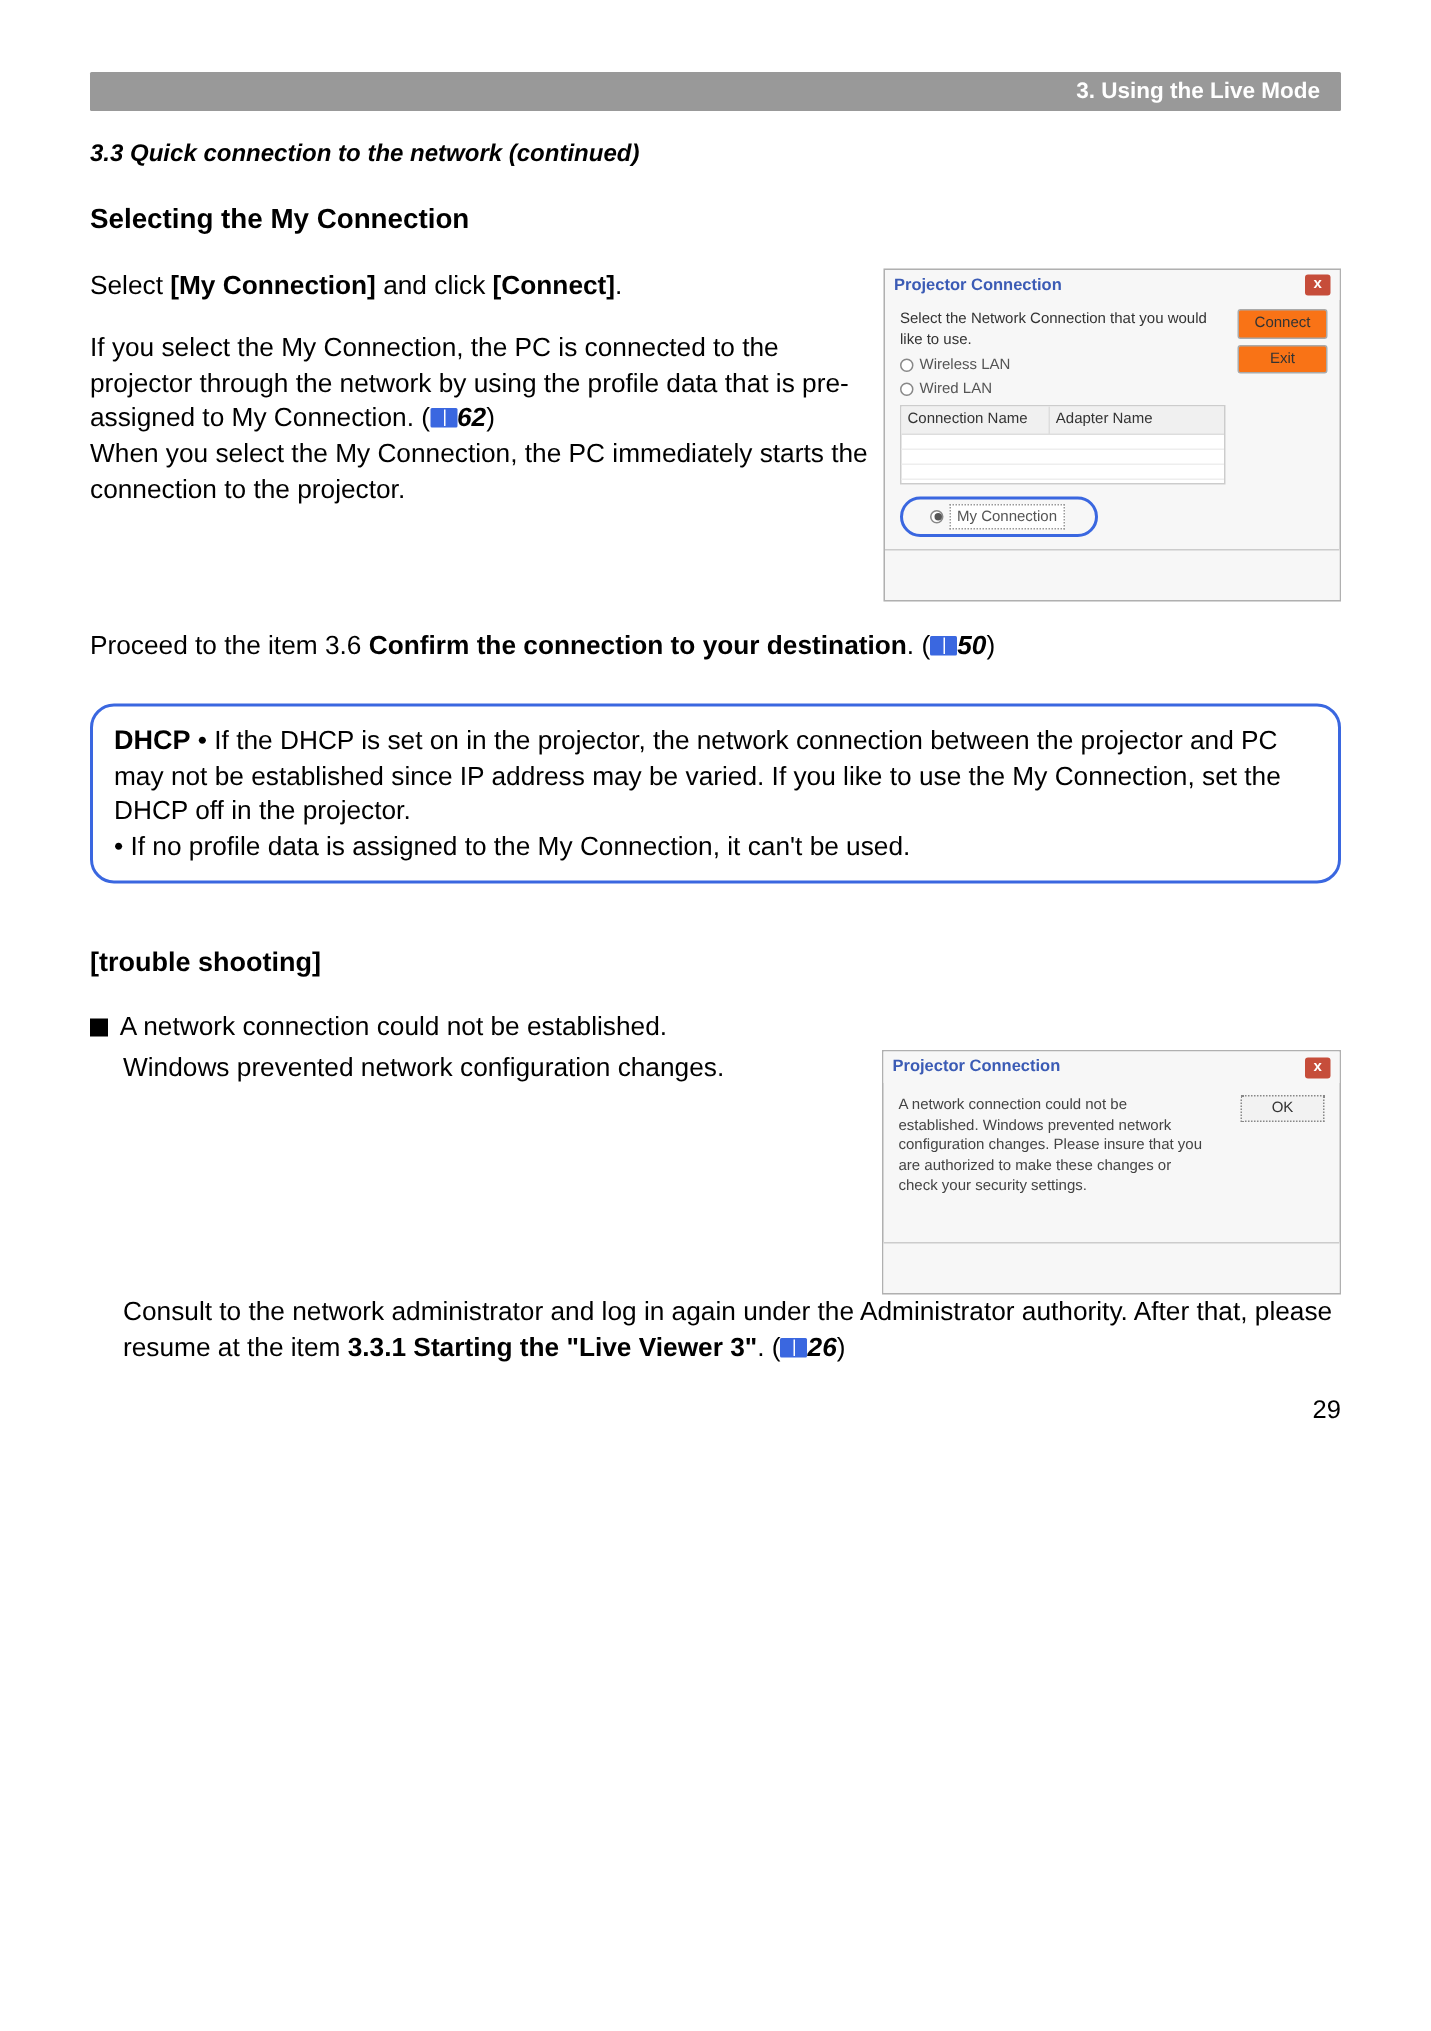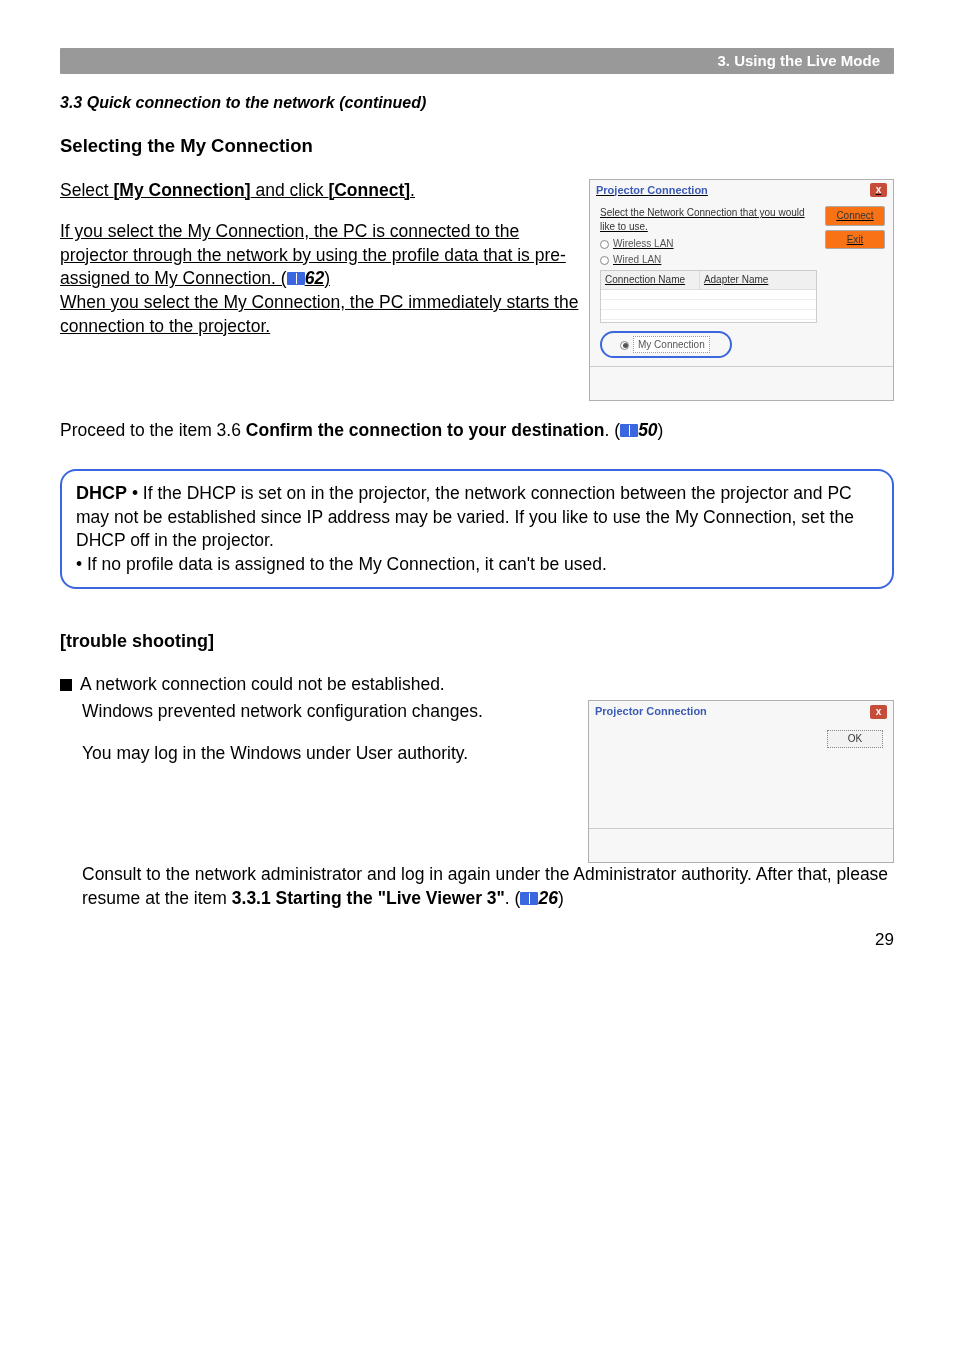--- a/index.html
+++ b/index.html
@@ -50,7 +50,6 @@
     display: flex;
     gap: 8px;
     margin-bottom: 18px;
-    text-decoration: underline;
   }
   .body-text {
     flex: 1;

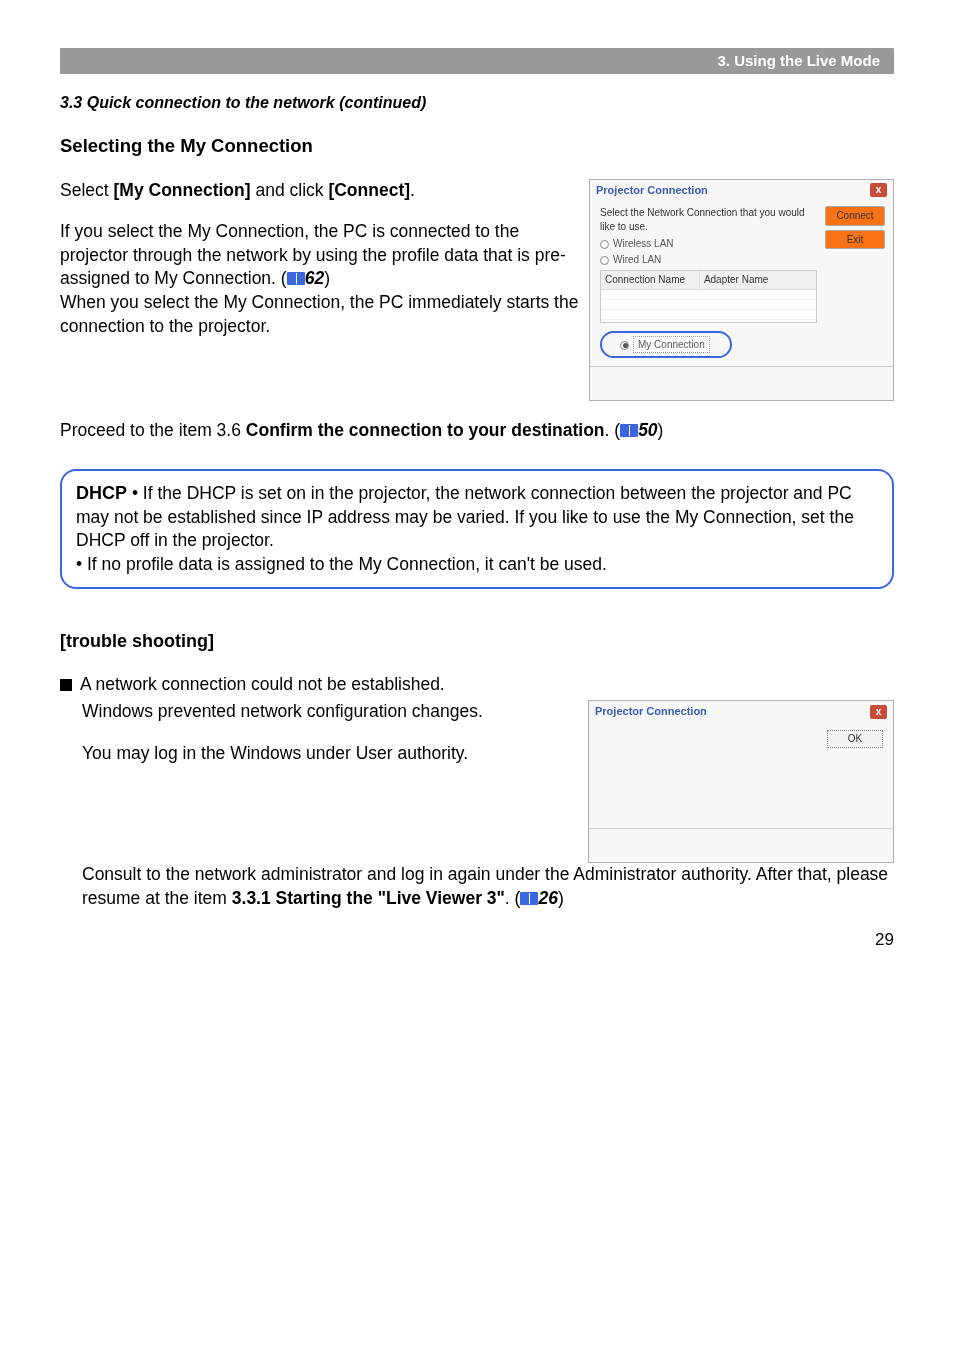--- a/index.html
+++ b/index.html
@@ -282,6 +282,7 @@
             <span class="dialog-close">x</span>
           </div>
           <div class="dialog-body">
+            <div class="msg">A network connection could not be established. Windows prevented network configuration changes. Please insure that you are authorized to make these changes or check your security settings.</div>
             <div class="ok-btn">OK</div>
           </div>
           <div class="dialog-footer"></div>

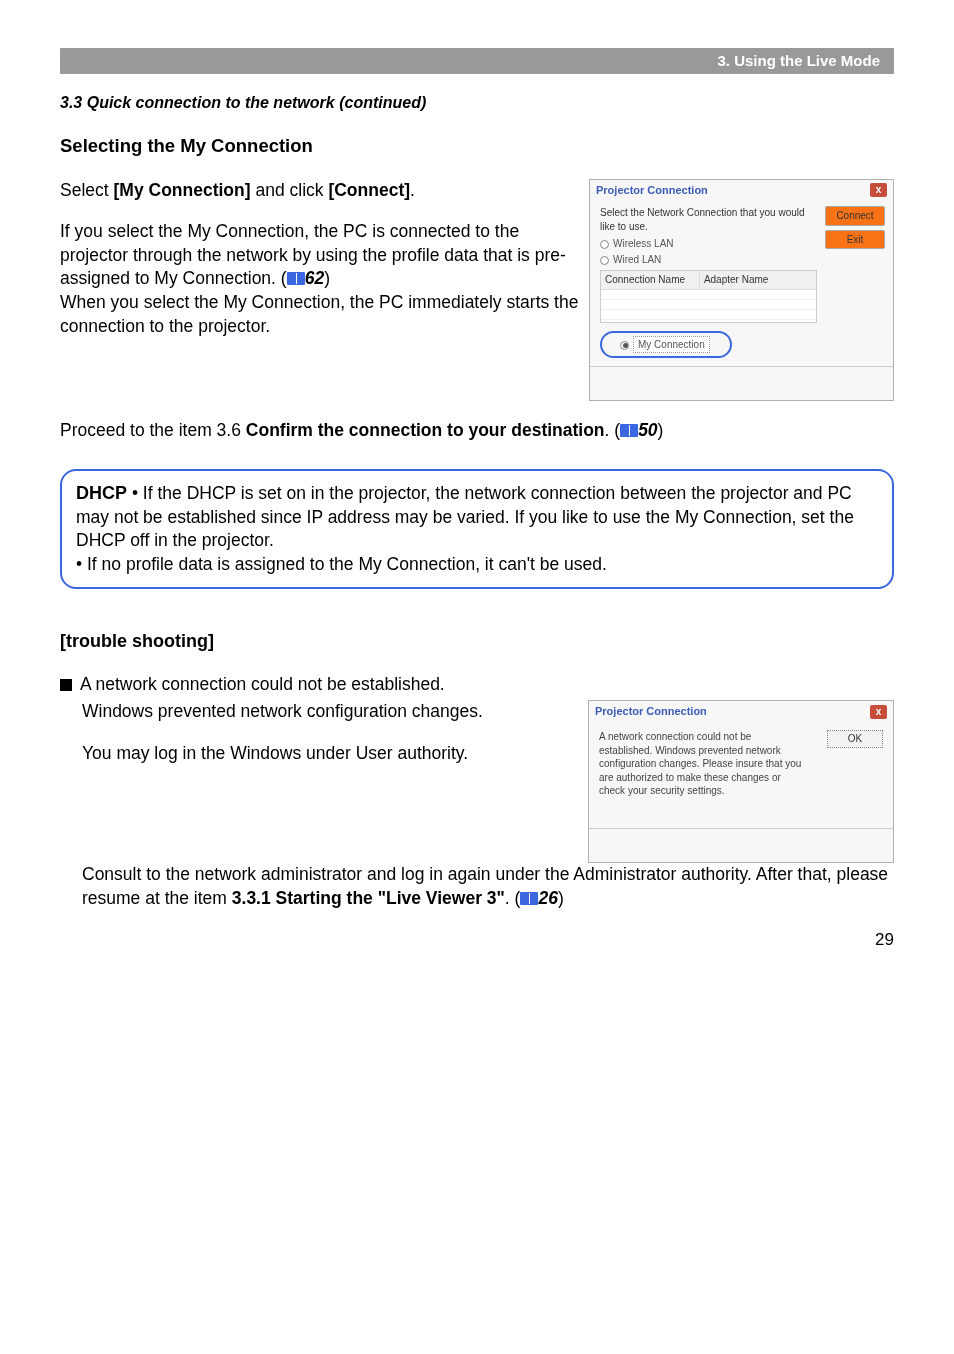--- a/index.html
+++ b/index.html
@@ -273,7 +273,6 @@
       <div class="trouble-row">
         <div class="trouble-left">
           <p>Windows prevented network configuration changes.</p>
-          <p>You may log in the Windows under User authority.</p>
         </div>
 
         <div class="dialog dialog2">

